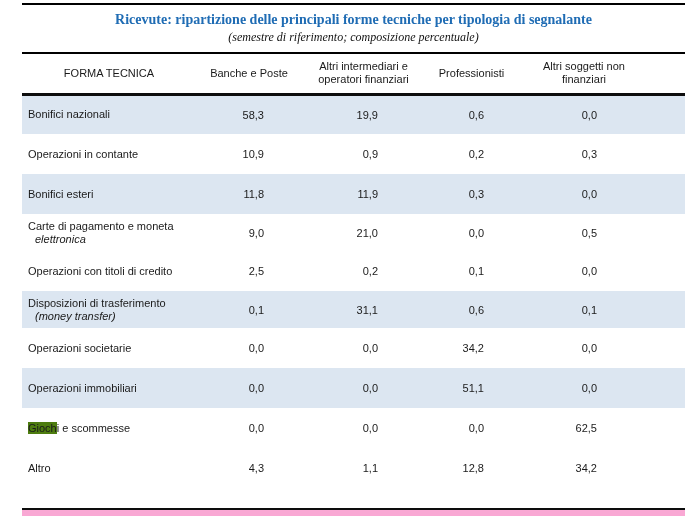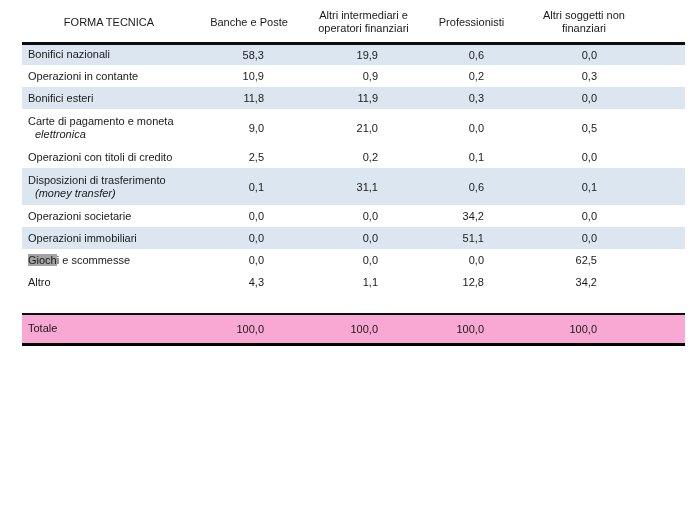--- a/index.html
+++ b/index.html
@@ -84,6 +84,10 @@
 <div class="page">
   <div class="content">
 
+    <div class="titleblock">
+      <div class="doc-title">Ricevute: ripartizione delle principali forme tecniche per tipologia di segnalante</div>
+      <div class="doc-subtitle">(semestre di riferimento; composizione percentuale)</div>
+    </div>
 
     <table>
       <colgroup>

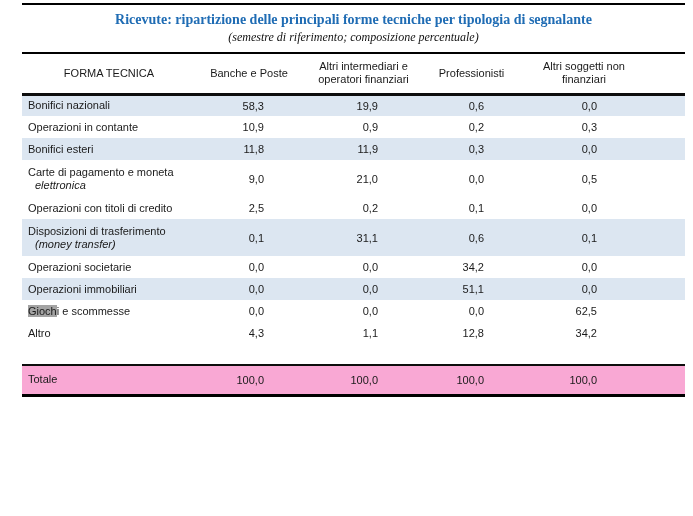--- a/index.html
+++ b/index.html
@@ -58,7 +58,7 @@
   }
   .hwrap{display:inline-block;max-width:112px;}
 
-  tbody tr.h1{height:22px;}
+  tbody tr.h1{height:40px;}
   tbody tr.h2{height:37px;}
   tr.shade{background:#dce6f1;}
   td{padding:0;vertical-align:middle;}

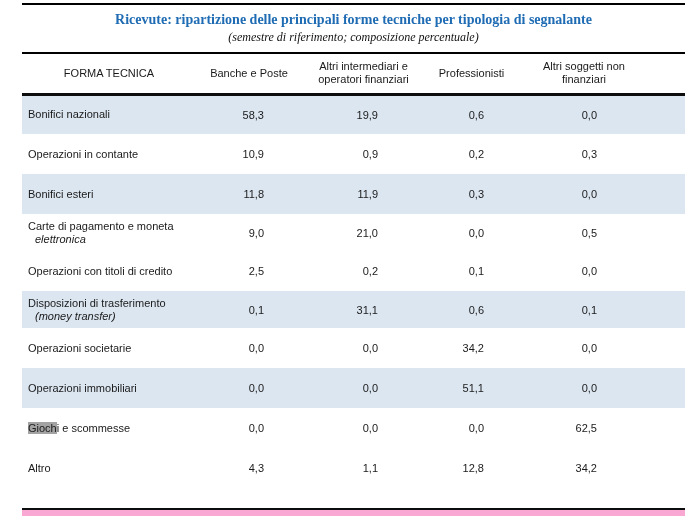--- a/index.html
+++ b/index.html
@@ -69,7 +69,7 @@
   td.n4{padding-right:34px;}
   td.n5{padding-right:53px;}
   .l2{display:block;padding-left:7px;font-style:italic;}
-  .hl{background:#a3a3a3;}
+  .hl{background:#4d7c0f;}
 
   tr.spacer{height:21px;background:#fff;}
   tr.total{height:30px;background:#f9a8d4;font-weight:normal;}

